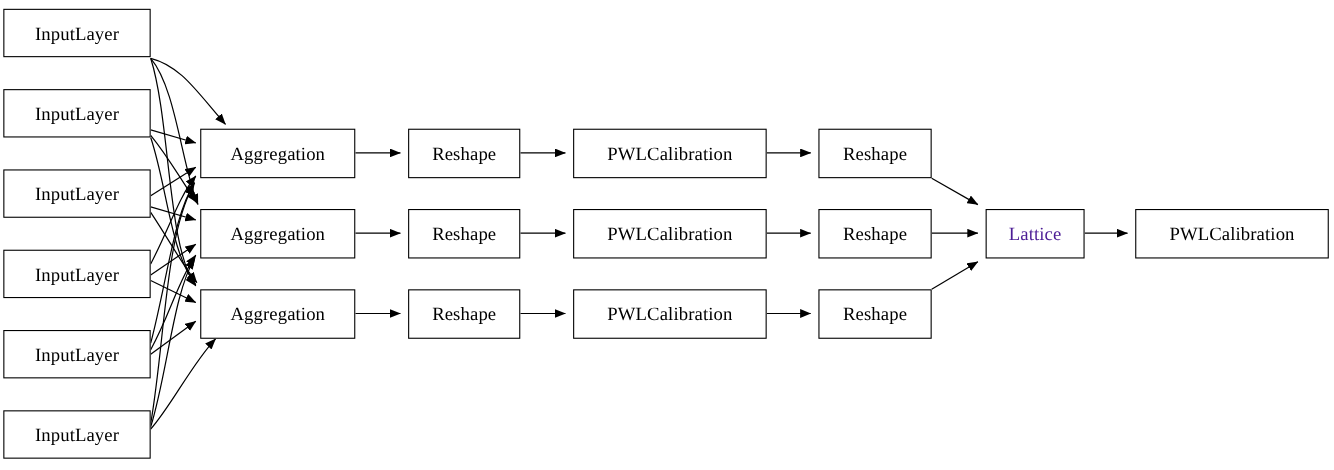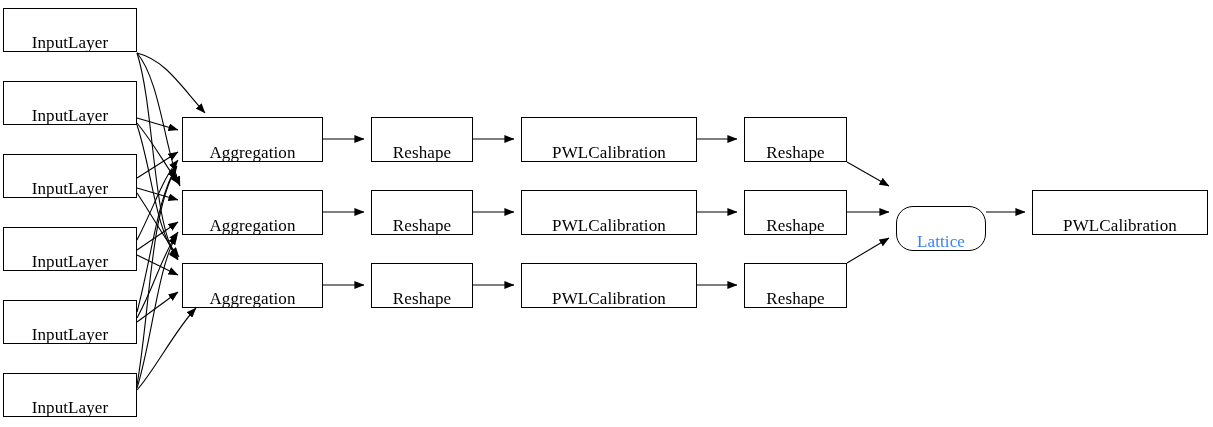--- a/index.html
+++ b/index.html
@@ -29,7 +29,7 @@
     border: 1px solid #000000;
     background: #ffffff;
     display: flex;
-    align-items: flex-end;
+    align-items: center;
     justify-content: center;
     color: #000000;
     font-size: 17px;

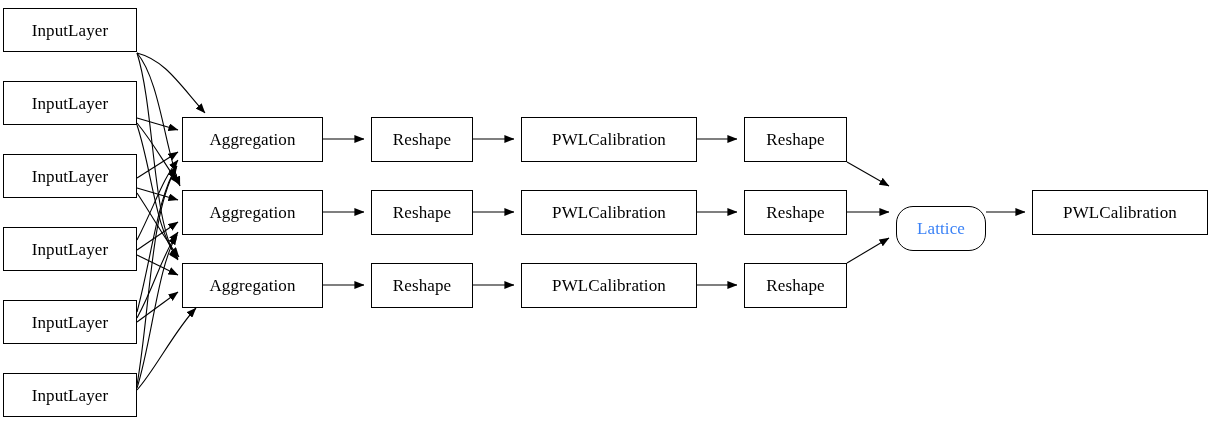--- a/index.html
+++ b/index.html
@@ -137,7 +137,7 @@
       <div class="node" style="left: 744px; top: 263px; width: 103px; height: 45px; border-color: rgb(0, 0, 0); background: rgb(255, 255, 255); color: rgb(0, 0, 0);">
         <span>Reshape</span>
       </div>
-      <div class="node" style="left: 896px; top: 206px; width: 90px; height: 45px; border-color: rgb(0, 0, 0); background: rgb(255, 255, 255); color: #3b82f6; border-radius: 17px;">
+      <div class="node" style="left: 896px; top: 190px; width: 90px; height: 45px; border-color: rgb(0, 0, 0); background: rgb(255, 255, 255); color: #4c1d95;">
         <span>Lattice</span>
       </div>
       <div class="node" style="left: 1032px; top: 190px; width: 176px; height: 45px; border-color: rgb(0, 0, 0); background: rgb(255, 255, 255); color: rgb(0, 0, 0);">

